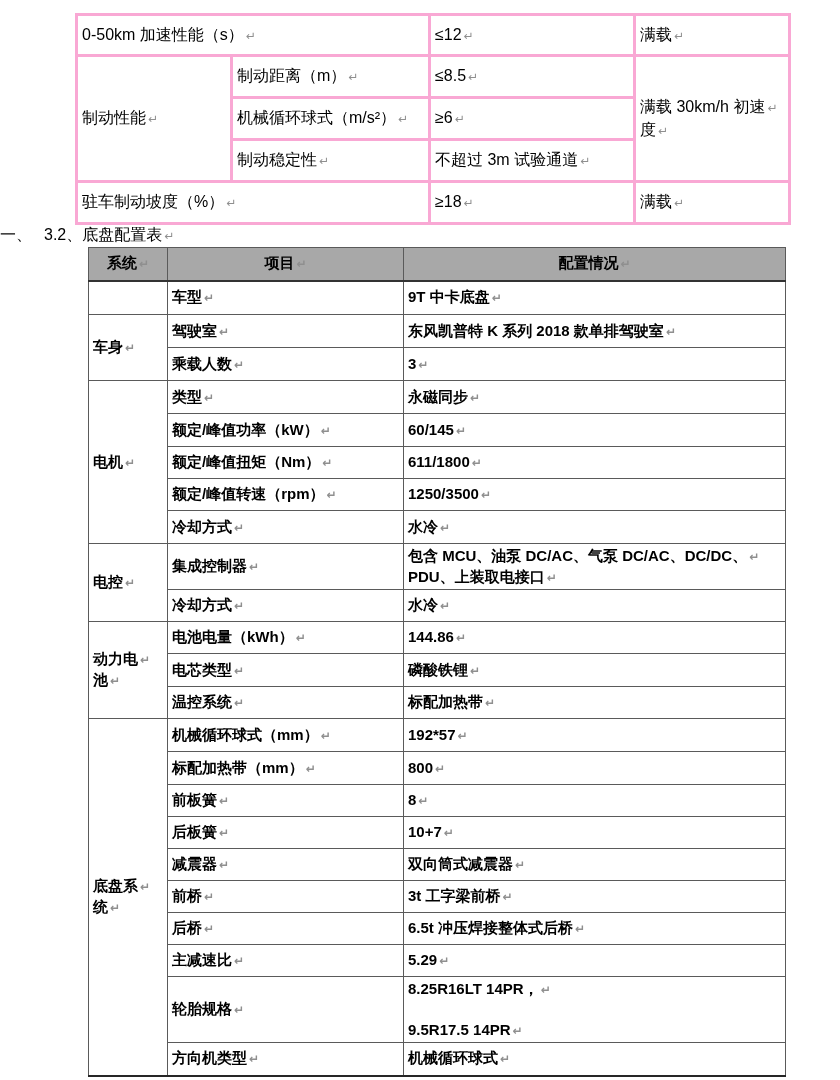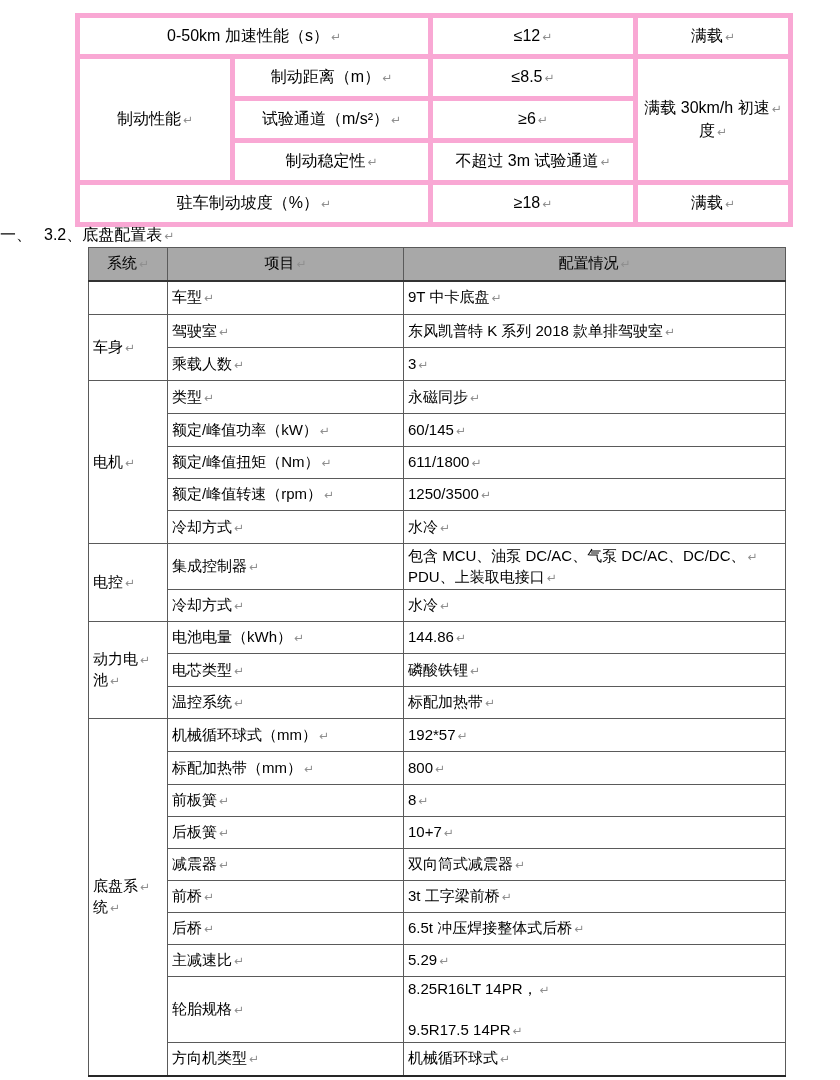--- a/index.html
+++ b/index.html
@@ -13,7 +13,7 @@
   
   .t1{position:absolute;left:75px;top:13px;width:713px;}
   .t1 td{
-    border:5px solid #f9a8d4;text-align:center;vertical-align:middle;
+    border:3px solid #f9a8d4;text-align:left;vertical-align:middle;
     font-size:16px;line-height:22px;padding:0 4px;font-weight:normal;
   }
 

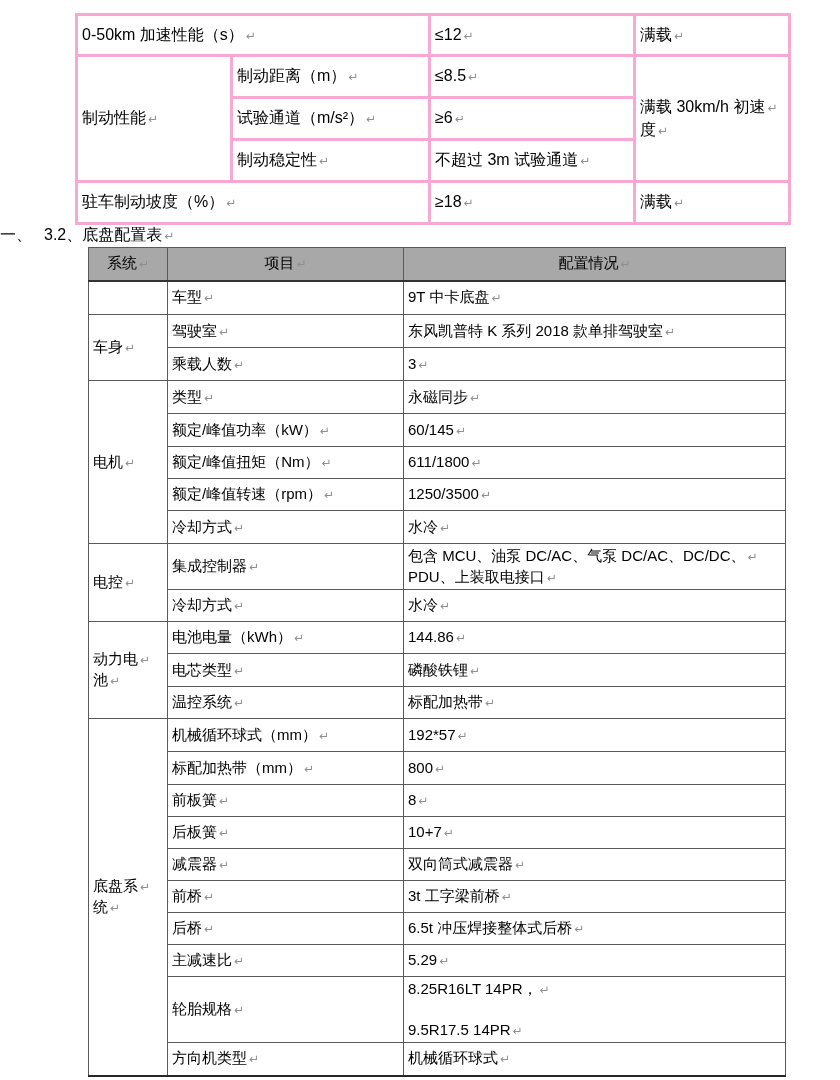--- a/index.html
+++ b/index.html
@@ -72,7 +72,7 @@
     </tr>
     <tr style="height:42px">
       <td>
-          <div class="ln"><span>试验通道（m/s²）</span><span class="pm">↵</span></div>
+          <div class="ln"><span>机械循环球式（m/s²）</span><span class="pm">↵</span></div>
         </td>
       <td>
           <div class="ln"><span>≥6</span><span class="pm">↵</span></div>

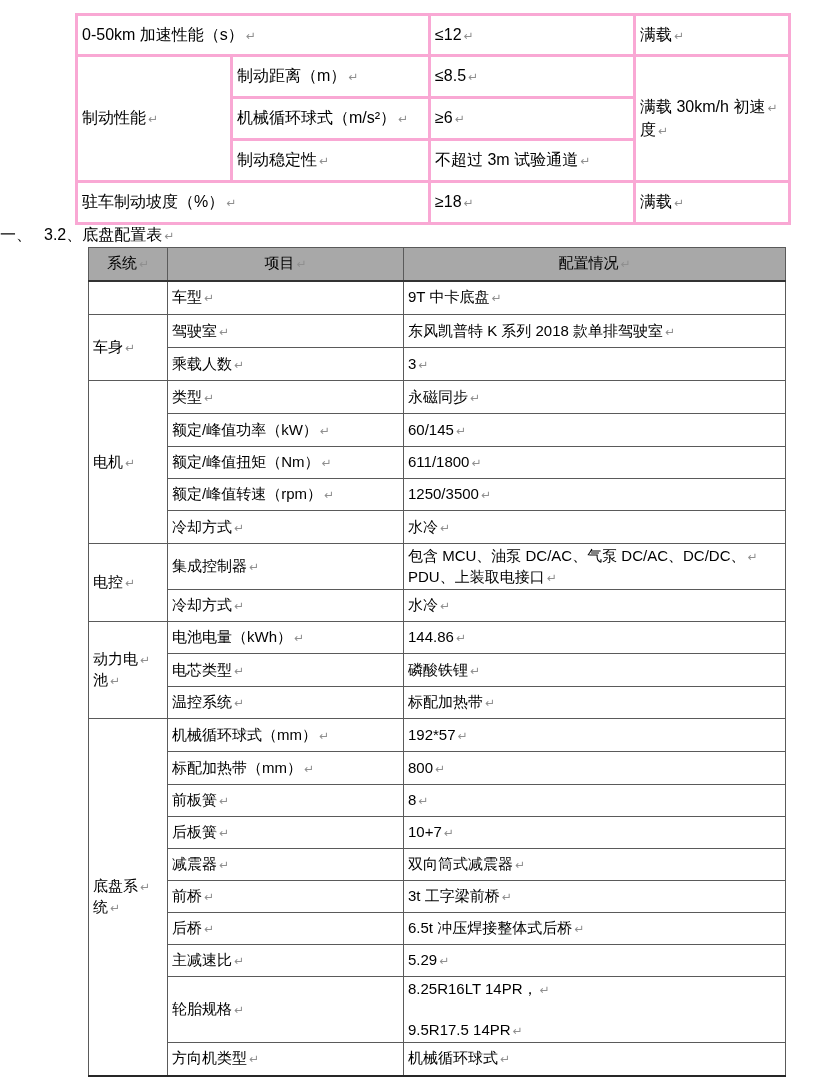--- a/index.html
+++ b/index.html
@@ -25,7 +25,7 @@
   .t2{position:absolute;left:88px;top:247px;width:697px;border-bottom:2px solid #262626;}
   .t2 td,.t2 th{
     border:1px solid #5a5a5a;vertical-align:middle;
-    font-size:15px;line-height:20px;padding:0 4px;font-weight:normal;
+    font-size:15px;line-height:20px;padding:0 4px;font-weight:bold;
   }
   .t2 thead th{background:#a8a8a8;border-bottom:2px solid #333333;}
 

